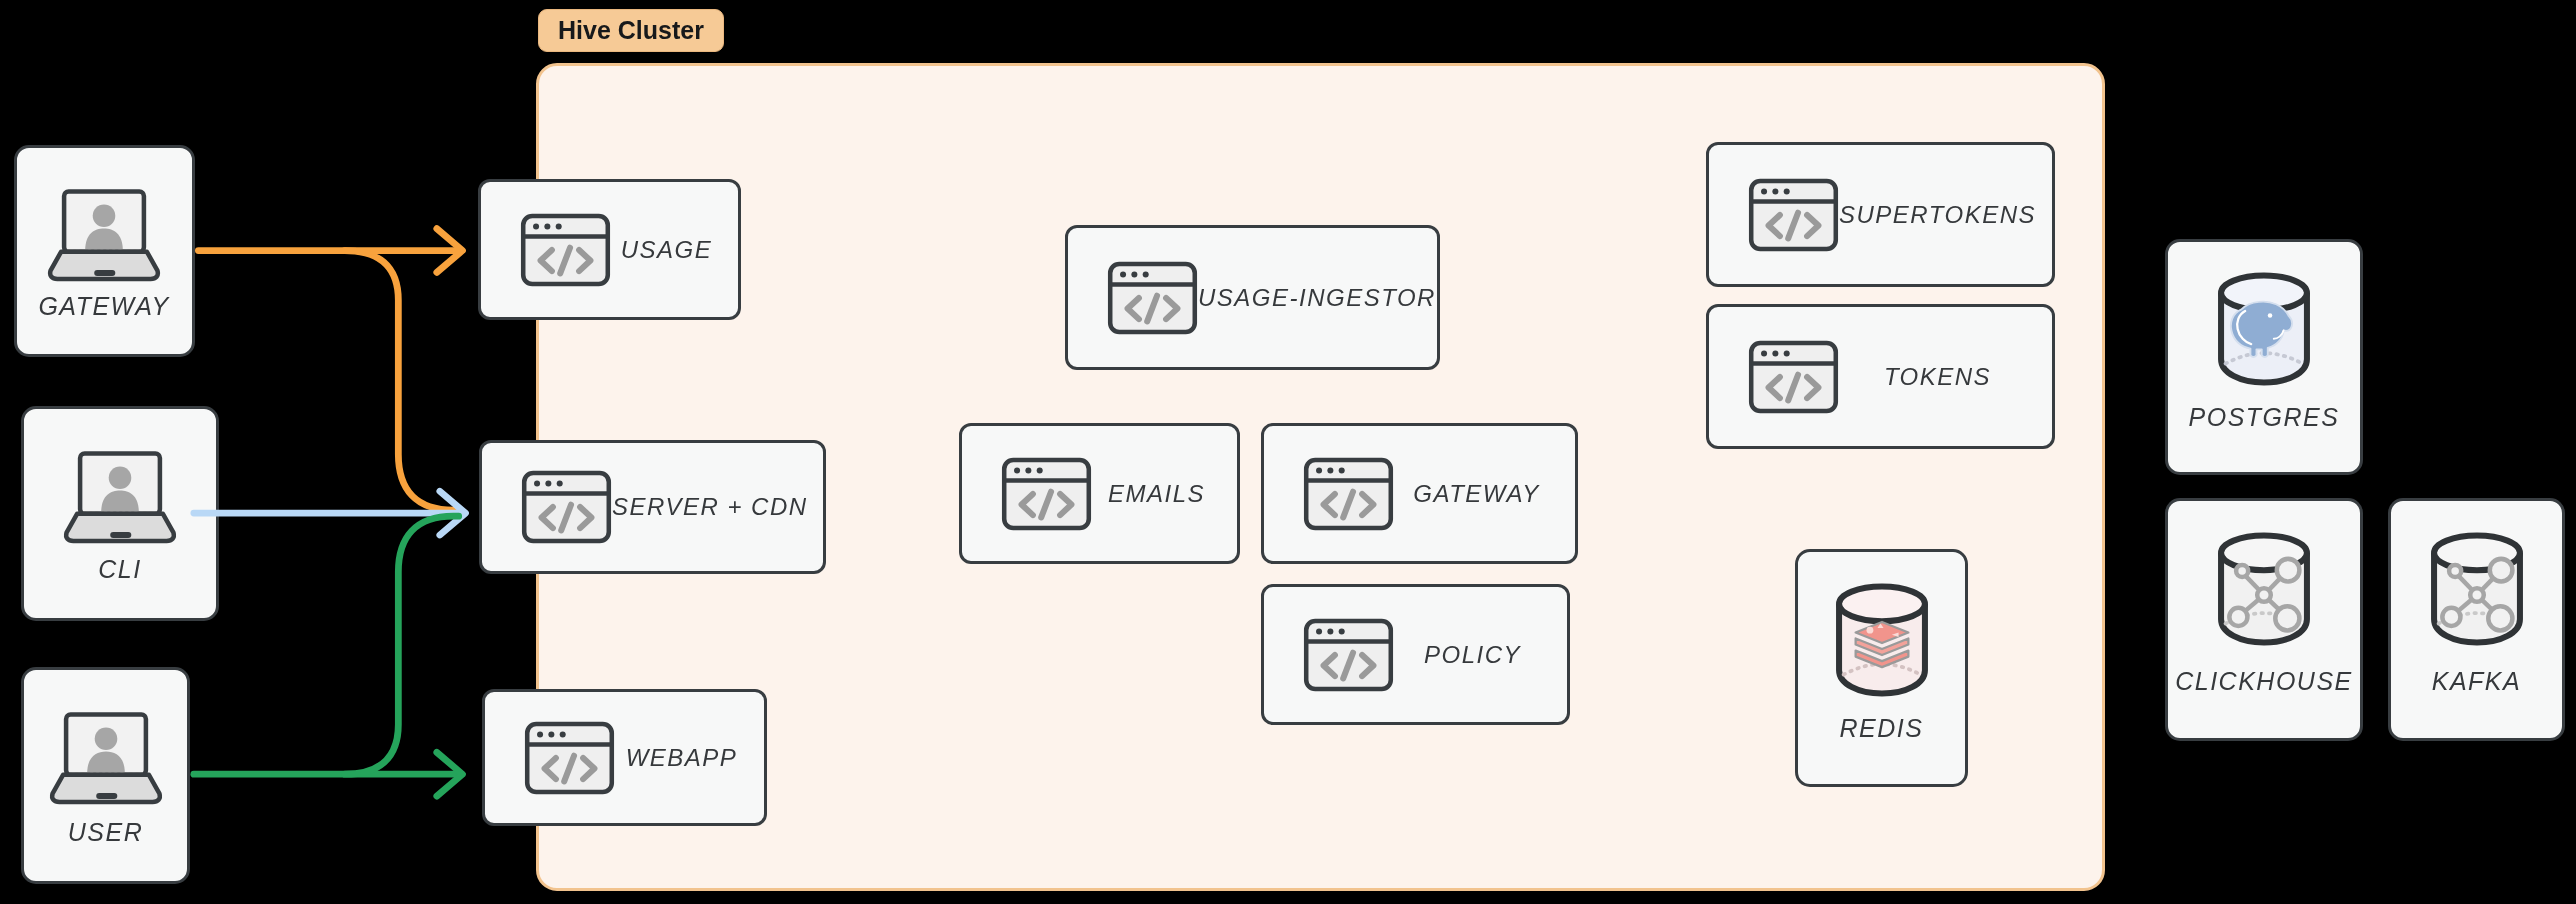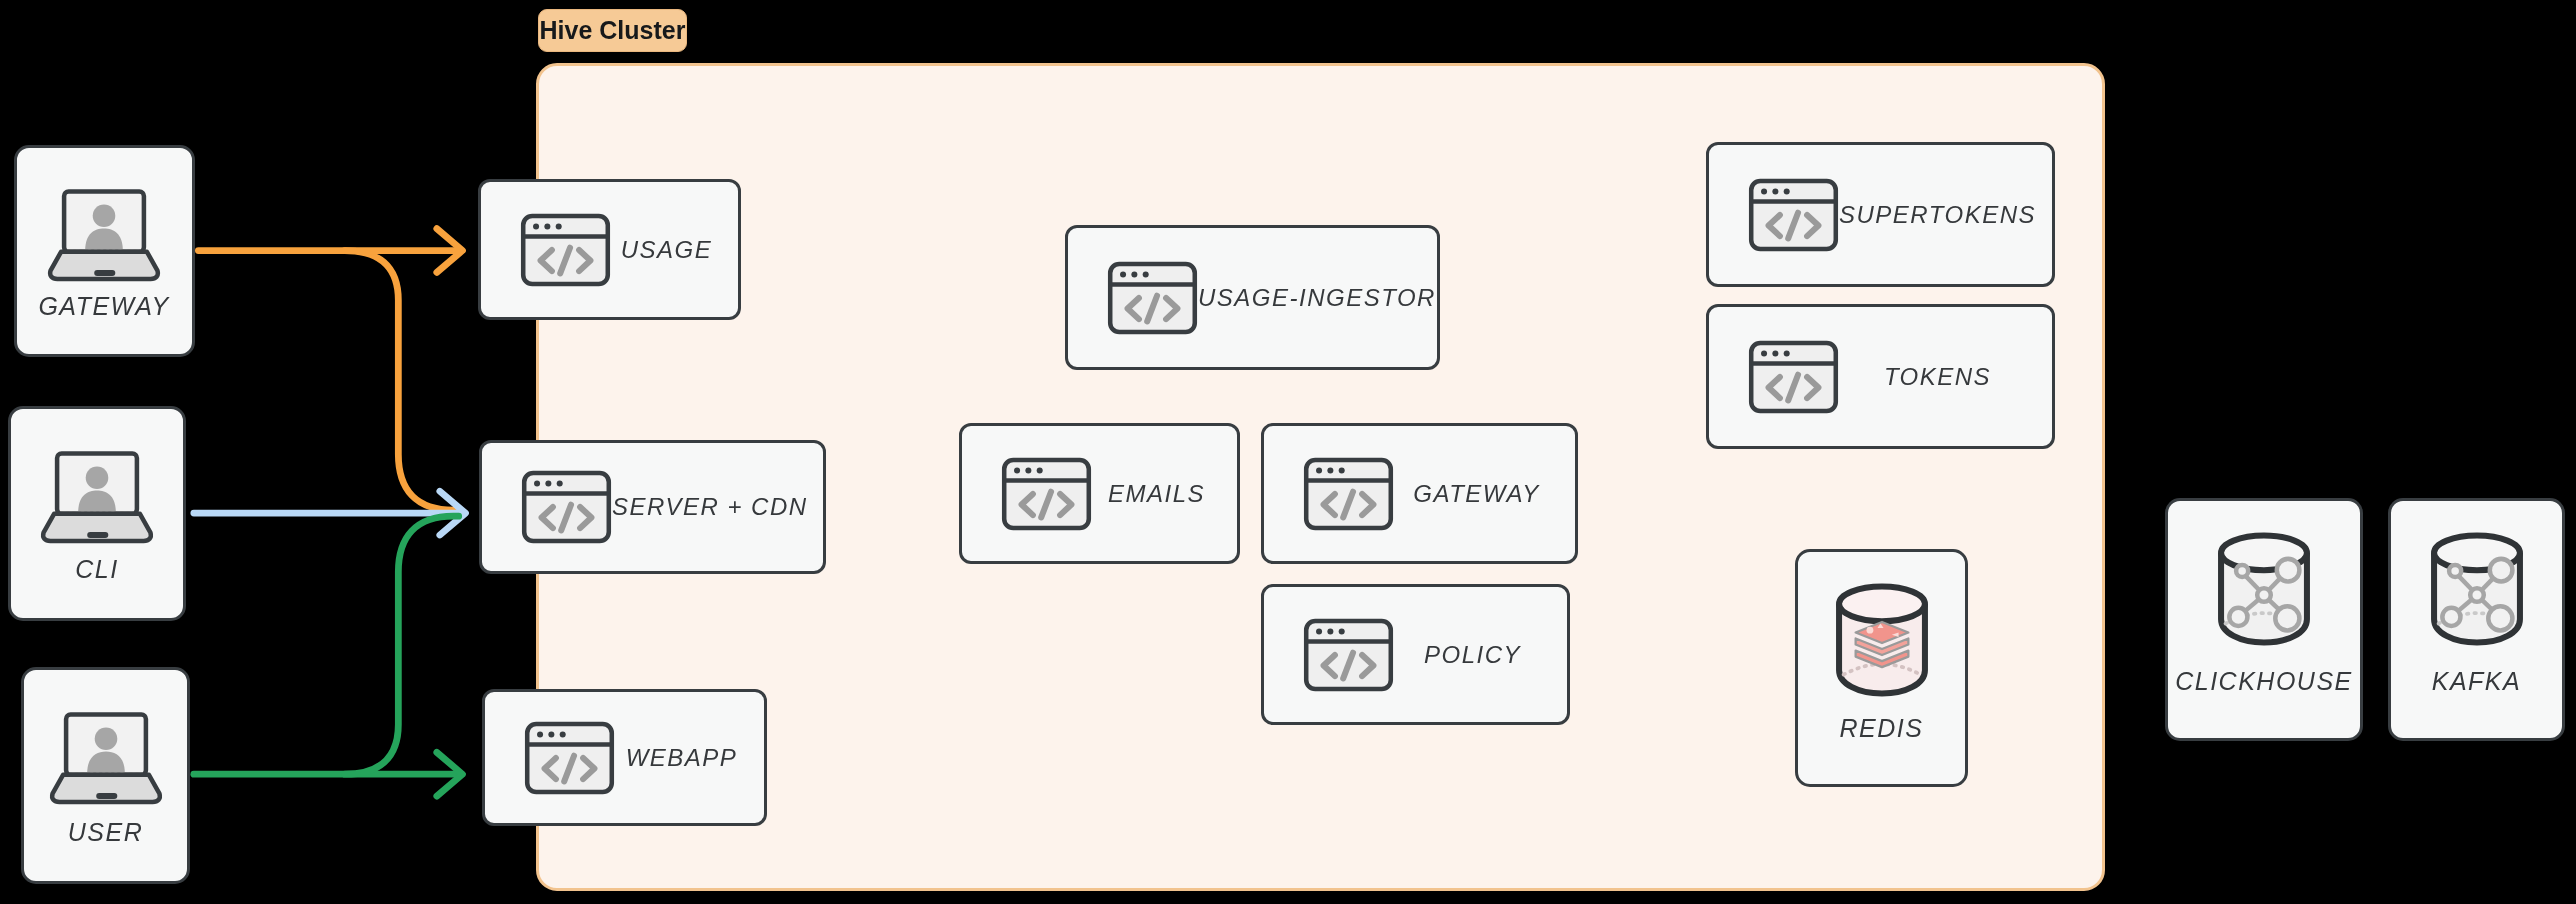--- a/index.html
+++ b/index.html
@@ -20,7 +20,7 @@
   }
   .badge{
     position:absolute;
-    left:538px;top:9px;width:149px;height:43px;
+    left:538px;top:9px;width:186px;height:43px;
     background:var(--badge_fill,#f6ca96);
     border:1.5px solid var(--badge_border,#eab77f);
     border-radius:9px;

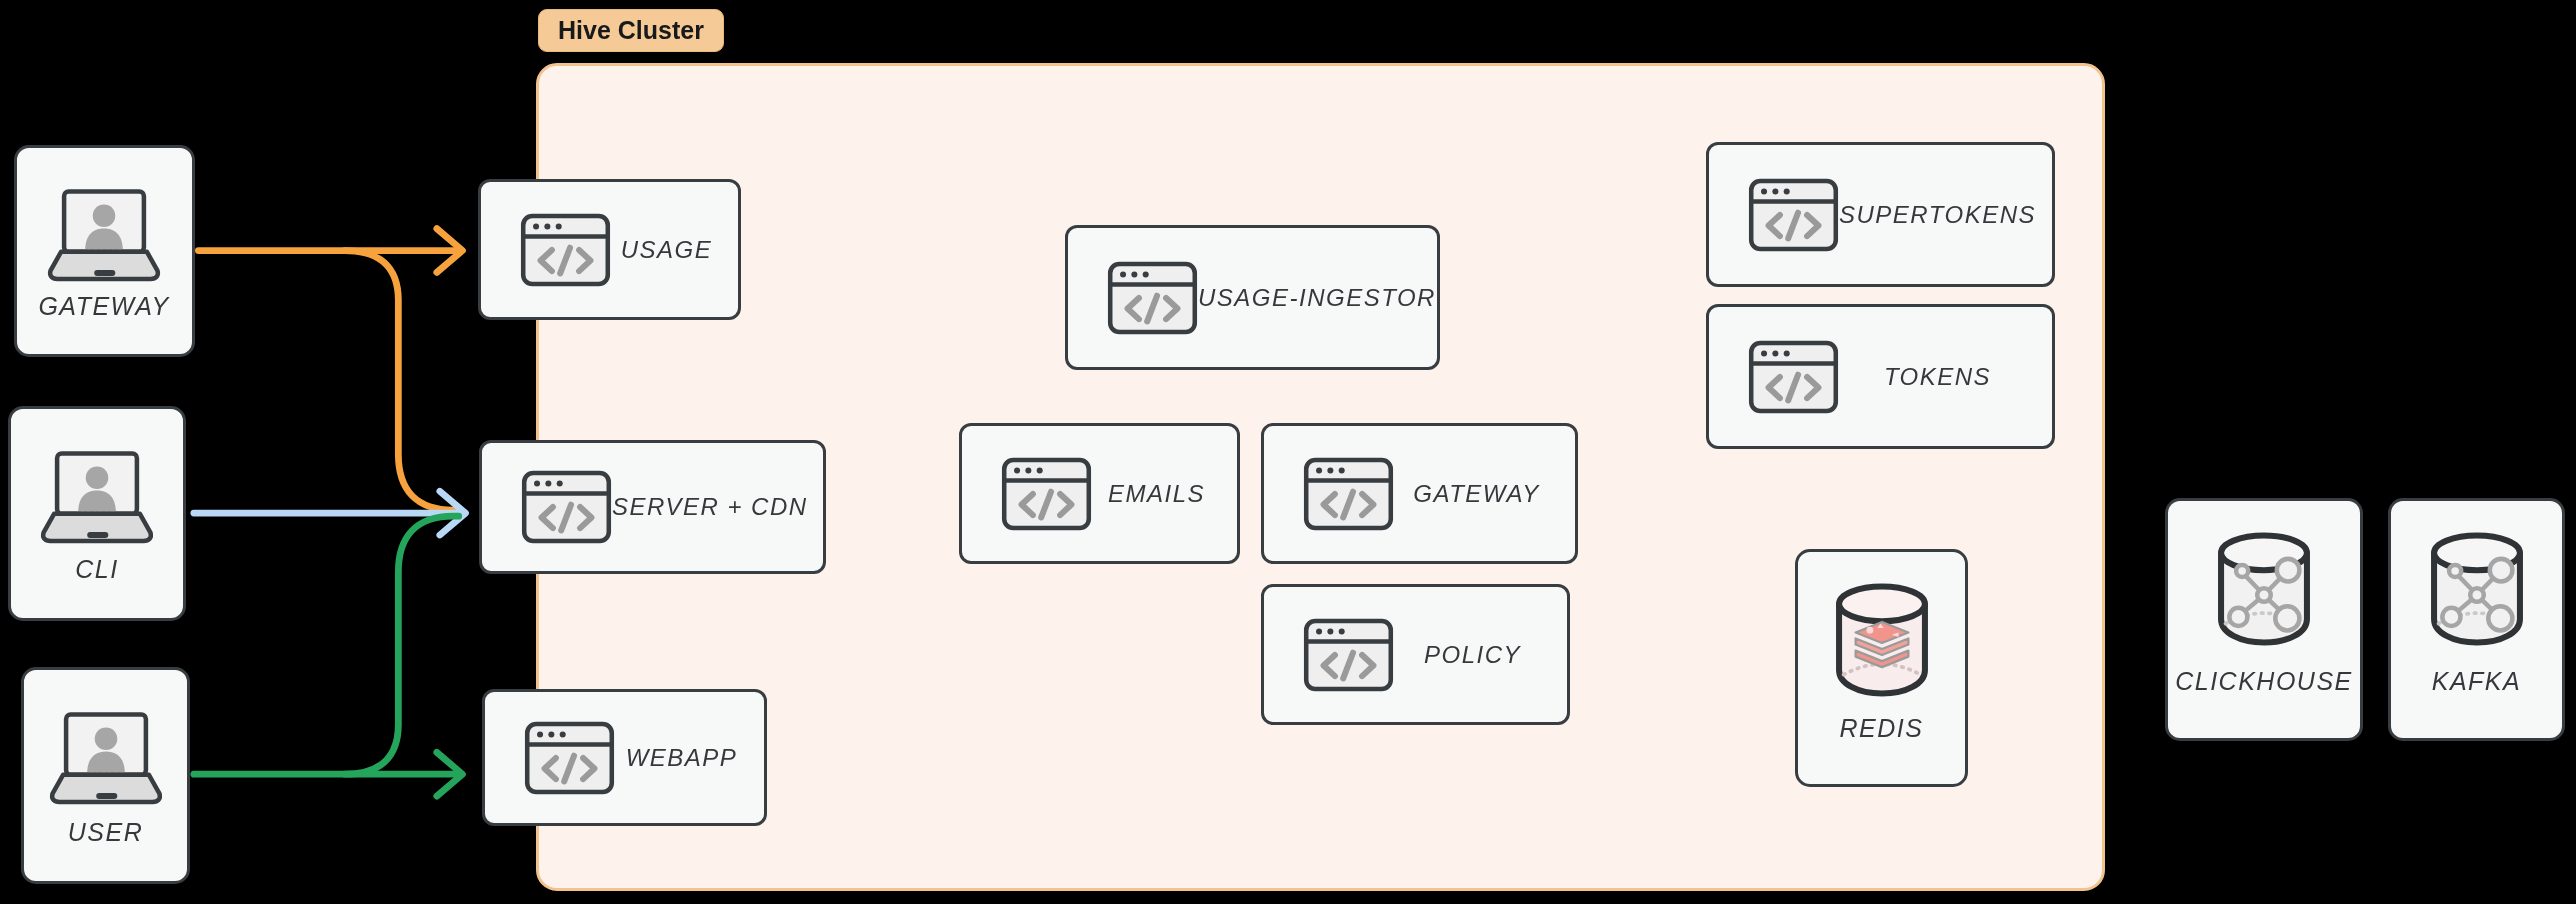--- a/index.html
+++ b/index.html
@@ -202,6 +202,18 @@
     <div class="node-label">REDIS</div>
   </div>
 
+  <div class="card tall" style="left:2165px;top:239px;width:198px;height:236px">
+    <svg class="node-icon" width="113" height="121" viewBox="0 0 150 160">
+      <path d="M18 34 V122 C18 140 43 153 75 153 C107 153 132 140 132 122 V34" fill="#eceff7" stroke="#2f3336" stroke-width="8"></path>
+      <path d="M24 128 Q75 100 126 128" fill="none" stroke="#c6c9d4" stroke-width="5" stroke-dasharray="2 8" stroke-linecap="round"></path>
+      <ellipse cx="75" cy="34" rx="57" ry="23" fill="#f2f4fa" stroke="#2f3336" stroke-width="8"></ellipse>
+      <path d="M45 56 C33 61 29 74 32 85 C35 98 45 106 57 108 L57 117 Q61 121 65 117 L65 109 L72 109 L72 117 Q76 121 80 117 L80 107 C92 104 100 95 101 84 C112 87 116 73 108 65 C100 50 84 44 68 46 C58 47 50 51 45 56 Z" fill="#8fadd3" stroke="#d5dfee" stroke-width="2.5" stroke-linejoin="round"></path>
+      <path d="M50 58 C41 63 38 73 40 82 C42 92 50 100 58 102" fill="none" stroke="#ffffff" stroke-width="3" stroke-linecap="round"></path>
+      <circle cx="83" cy="64" r="3" fill="#ffffff"></circle>
+      <path d="M101 84 C99 91 93 95 88 95" fill="none" stroke="#ffffff" stroke-width="2.5" stroke-linecap="round"></path>
+    </svg>
+    <div class="node-label">POSTGRES</div>
+  </div>
   <div class="card tall" style="left:2165px;top:498px;width:198px;height:243px">
     <svg class="node-icon" width="113" height="121" viewBox="0 0 150 160">
       <use href="#cyl"></use>

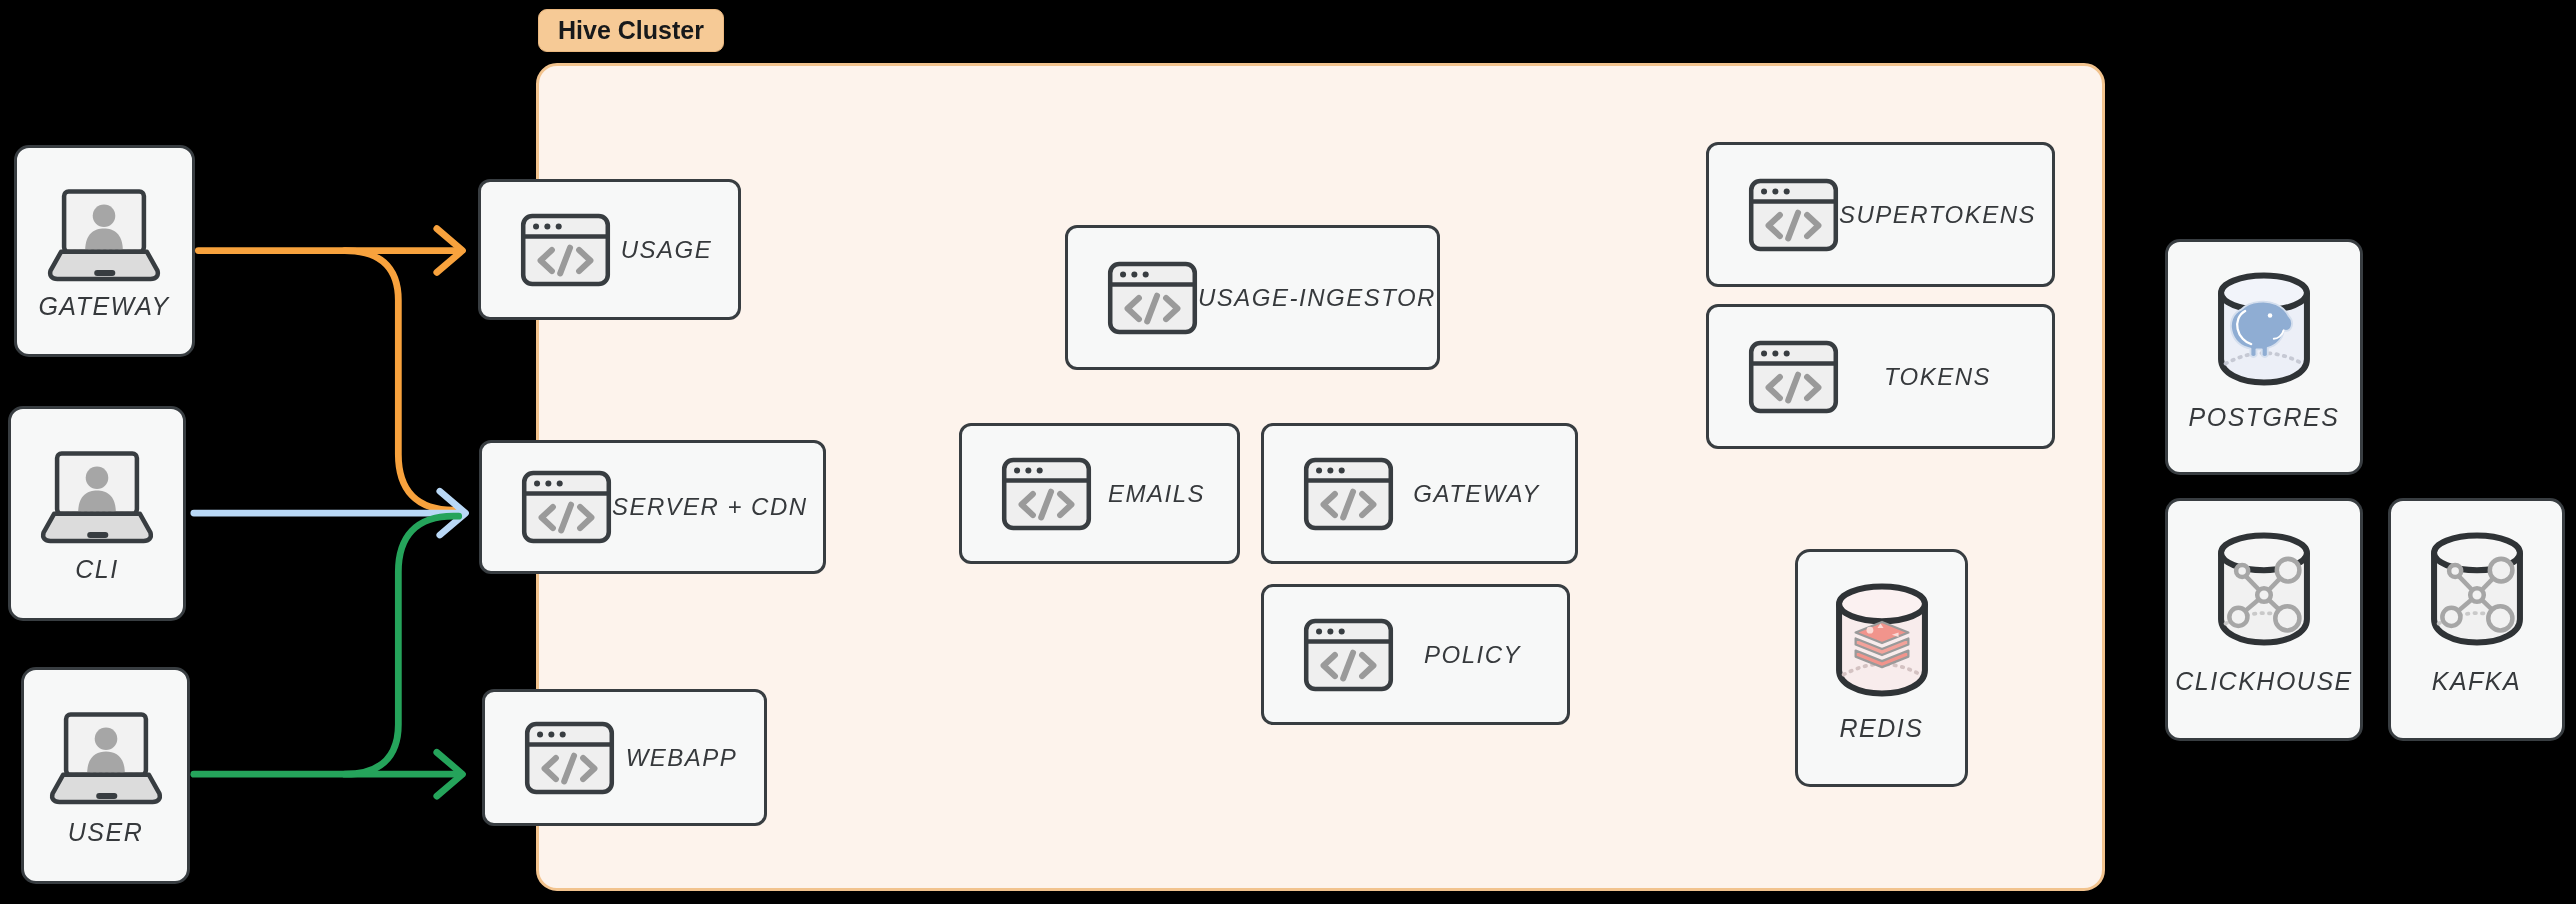--- a/index.html
+++ b/index.html
@@ -117,7 +117,7 @@
       </svg>
     <div class="node-label">GATEWAY</div>
   </div>
-  <div class="card tall laptop-card" style="left:8px;top:406px;width:178px;height:215px">
+  <div class="card tall laptop-card" style="left:21px;top:406px;width:198px;height:215px">
     <svg class="node-icon" width="128" height="98" viewBox="0 0 170 130">
         <use href="#laptop"></use>
       </svg>

